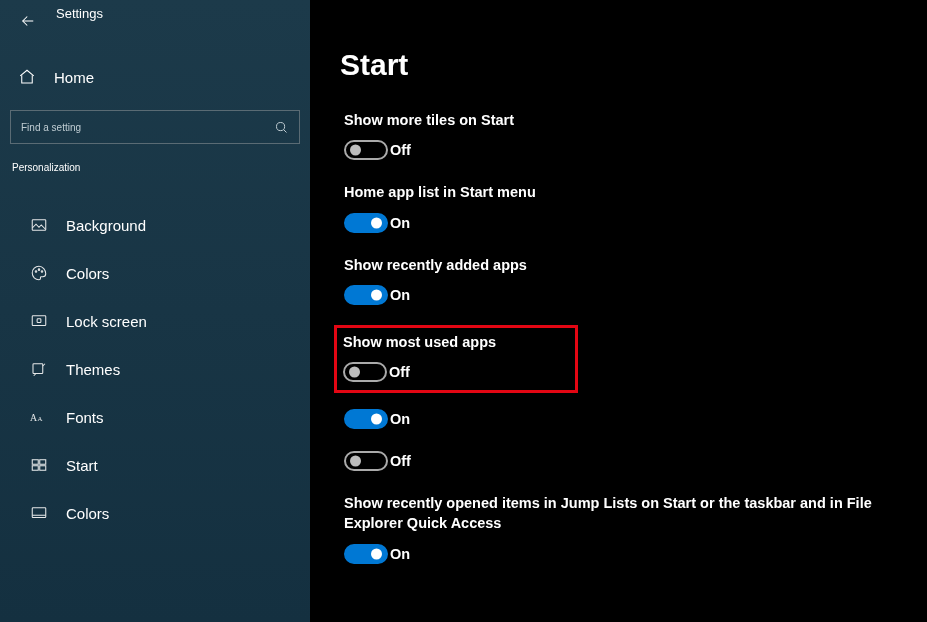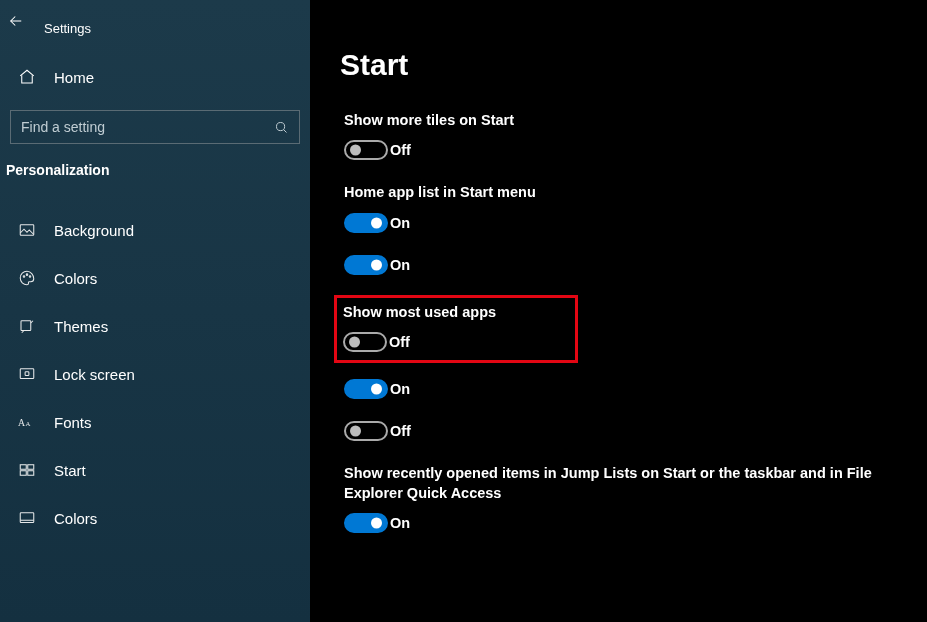--- a/index.html
+++ b/index.html
@@ -20,8 +20,9 @@
     }
     .sidebar-header {
       display: flex;
-      align-items: flex-end;
+      align-items: flex-start;
       height: 30px;
+      padding-left: 12px;
     }
     .back-arrow {
       width: 32px;

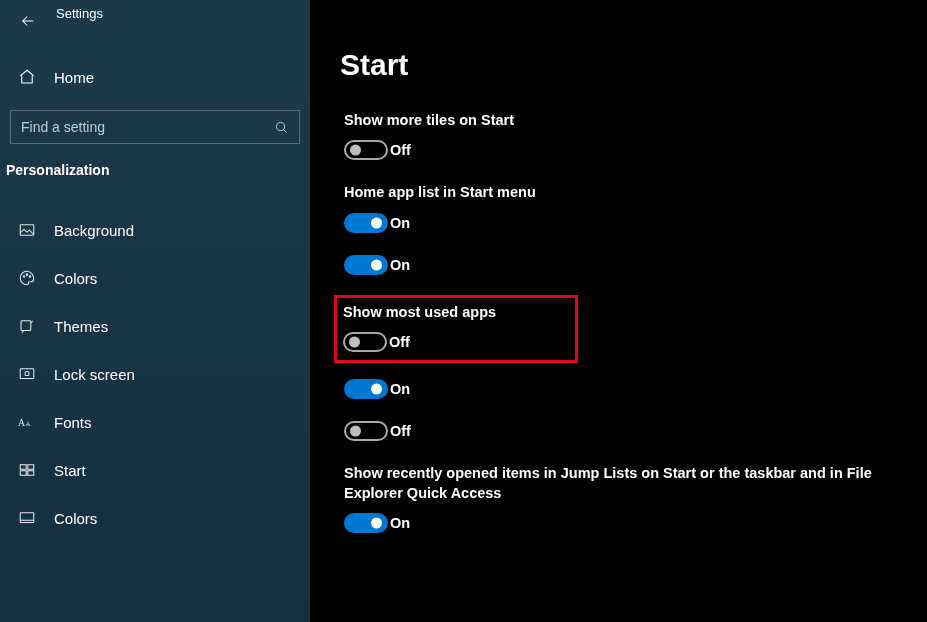--- a/index.html
+++ b/index.html
@@ -61,7 +61,7 @@
       border: none;
       outline: none;
       color: #fff;
-      font-size: 14px;
+      font-size: 10px;
     }
     .search-box input::placeholder { color: #c0cdd3; }
     .search-icon { color: #c0cdd3; }

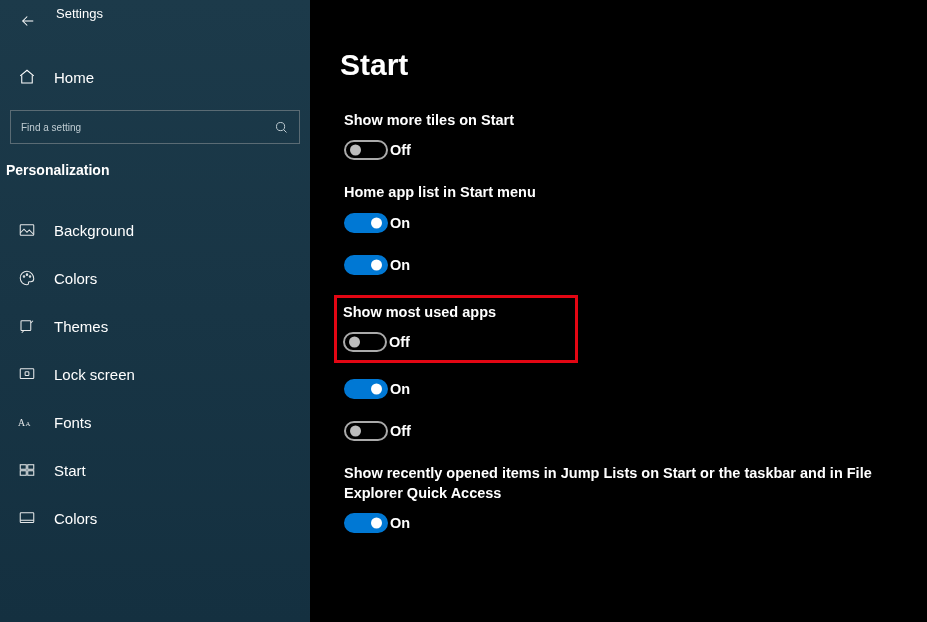--- a/index.html
+++ b/index.html
@@ -67,9 +67,9 @@
     .search-icon { color: #c0cdd3; }
 
     .category-title {
-      font-size: 14px;
-      font-weight: 700;
-      padding: 18px 10px 10px 6px;
+      font-size: 10px;
+      font-weight: 400;
+      padding: 18px 10px 10px 12px;
     }
 
     .nav-item {

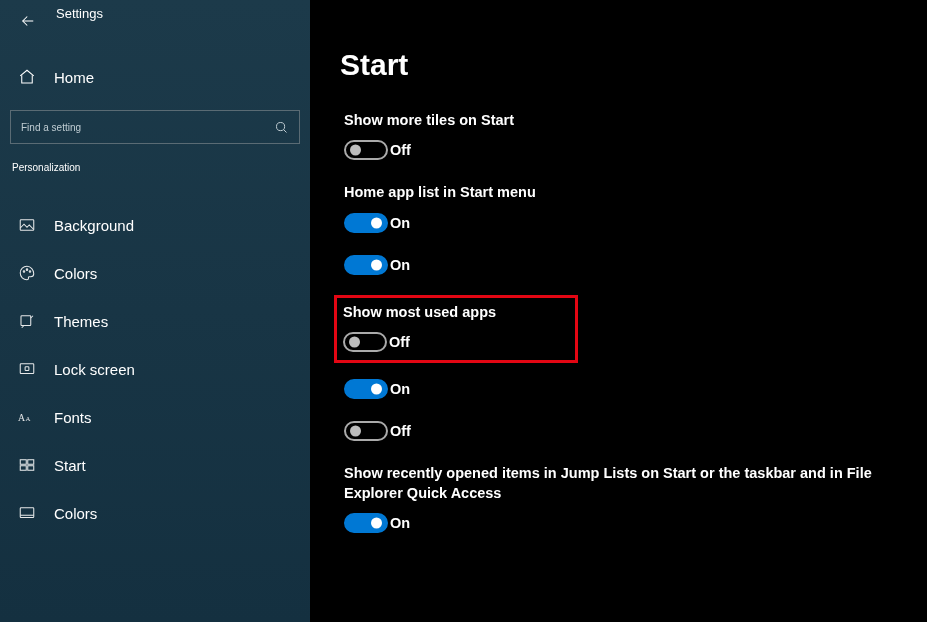--- a/index.html
+++ b/index.html
@@ -82,7 +82,7 @@
     }
     .nav-item .icon-slot { width: 22px; display:flex; align-items:center; justify-content:flex-start; color:#e6e8e9; }
     .nav-item .label { margin-left: 14px; }
-    .nav-list { margin-top: 18px; }
+    .nav-list { margin-top: 18px; padding-left: 12px; }
 
     .main {
       flex: 1;

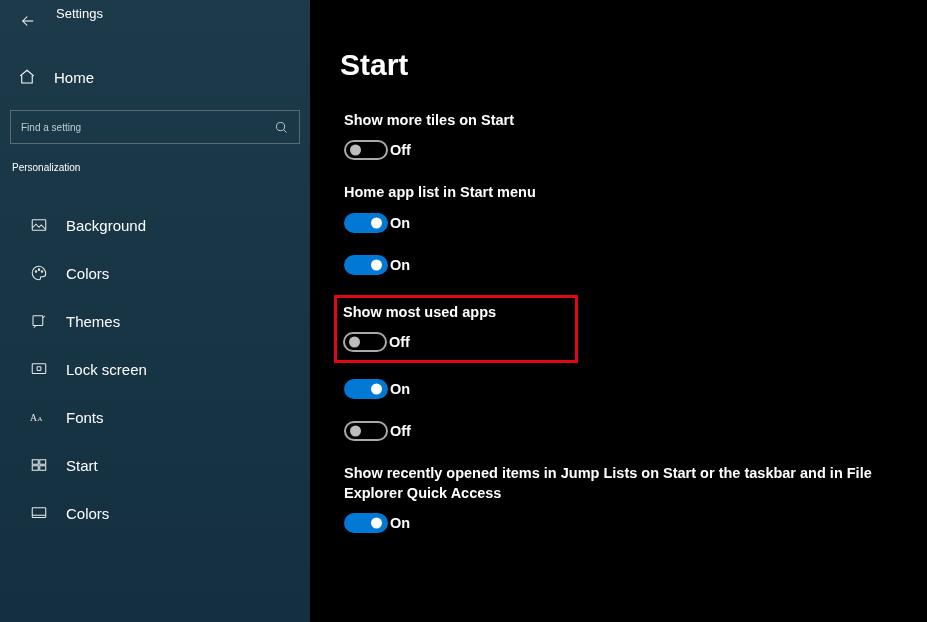--- a/index.html
+++ b/index.html
@@ -278,6 +278,7 @@
         </div>
       </div>
       <div class="setting-group">
+        <div class="setting-label">Show recently added apps</div>
         <div class="toggle-row">
           <div class="toggle on">
             <div class="knob"></div>

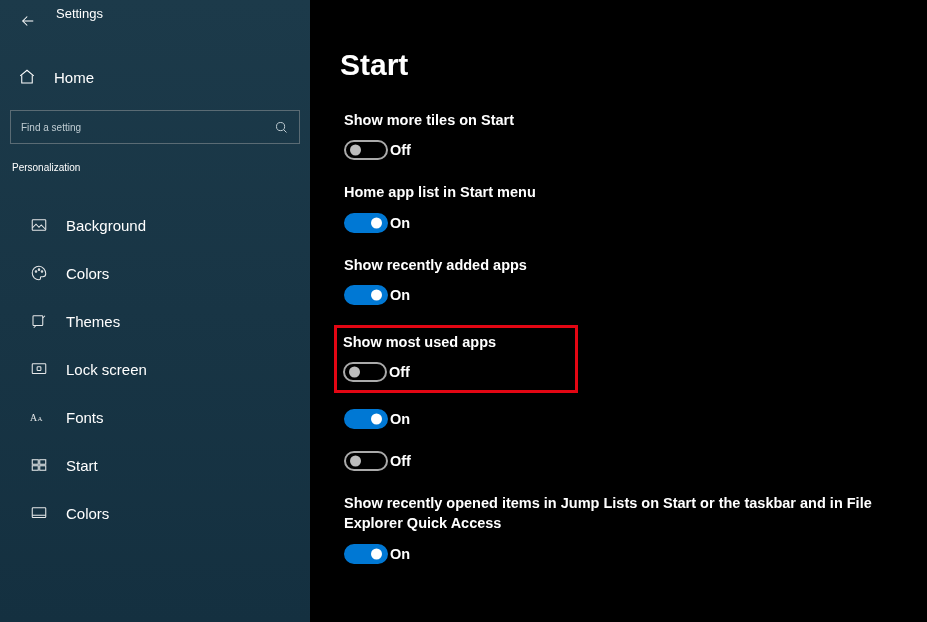--- a/index.html
+++ b/index.html
@@ -209,20 +209,20 @@
     <div class="nav-item">
       <span class="icon-slot">
         <svg width="18" height="18" viewBox="0 0 24 24" fill="none" stroke="currentColor" stroke-width="1.4">
+            <rect x="3" y="5" width="18" height="13" rx="1"></rect>
+            <rect x="9.5" y="9" width="5" height="5" rx="1"></rect>
+          </svg>
+      </span>
+      <span class="label">Lock screen</span>
+    </div>
+    <div class="nav-item">
+      <span class="icon-slot">
+        <svg width="18" height="18" viewBox="0 0 24 24" fill="none" stroke="currentColor" stroke-width="1.4">
             <rect x="4" y="5" width="13" height="13" rx="1"></rect>
             <path d="M17 8l3-3M8 18l-3 3"></path>
           </svg>
       </span>
       <span class="label">Themes</span>
-    </div>
-    <div class="nav-item">
-      <span class="icon-slot">
-        <svg width="18" height="18" viewBox="0 0 24 24" fill="none" stroke="currentColor" stroke-width="1.4">
-            <rect x="3" y="5" width="18" height="13" rx="1"></rect>
-            <rect x="9.5" y="9" width="5" height="5" rx="1"></rect>
-          </svg>
-      </span>
-      <span class="label">Lock screen</span>
     </div>
     <div class="nav-item">
       <span class="icon-slot">

